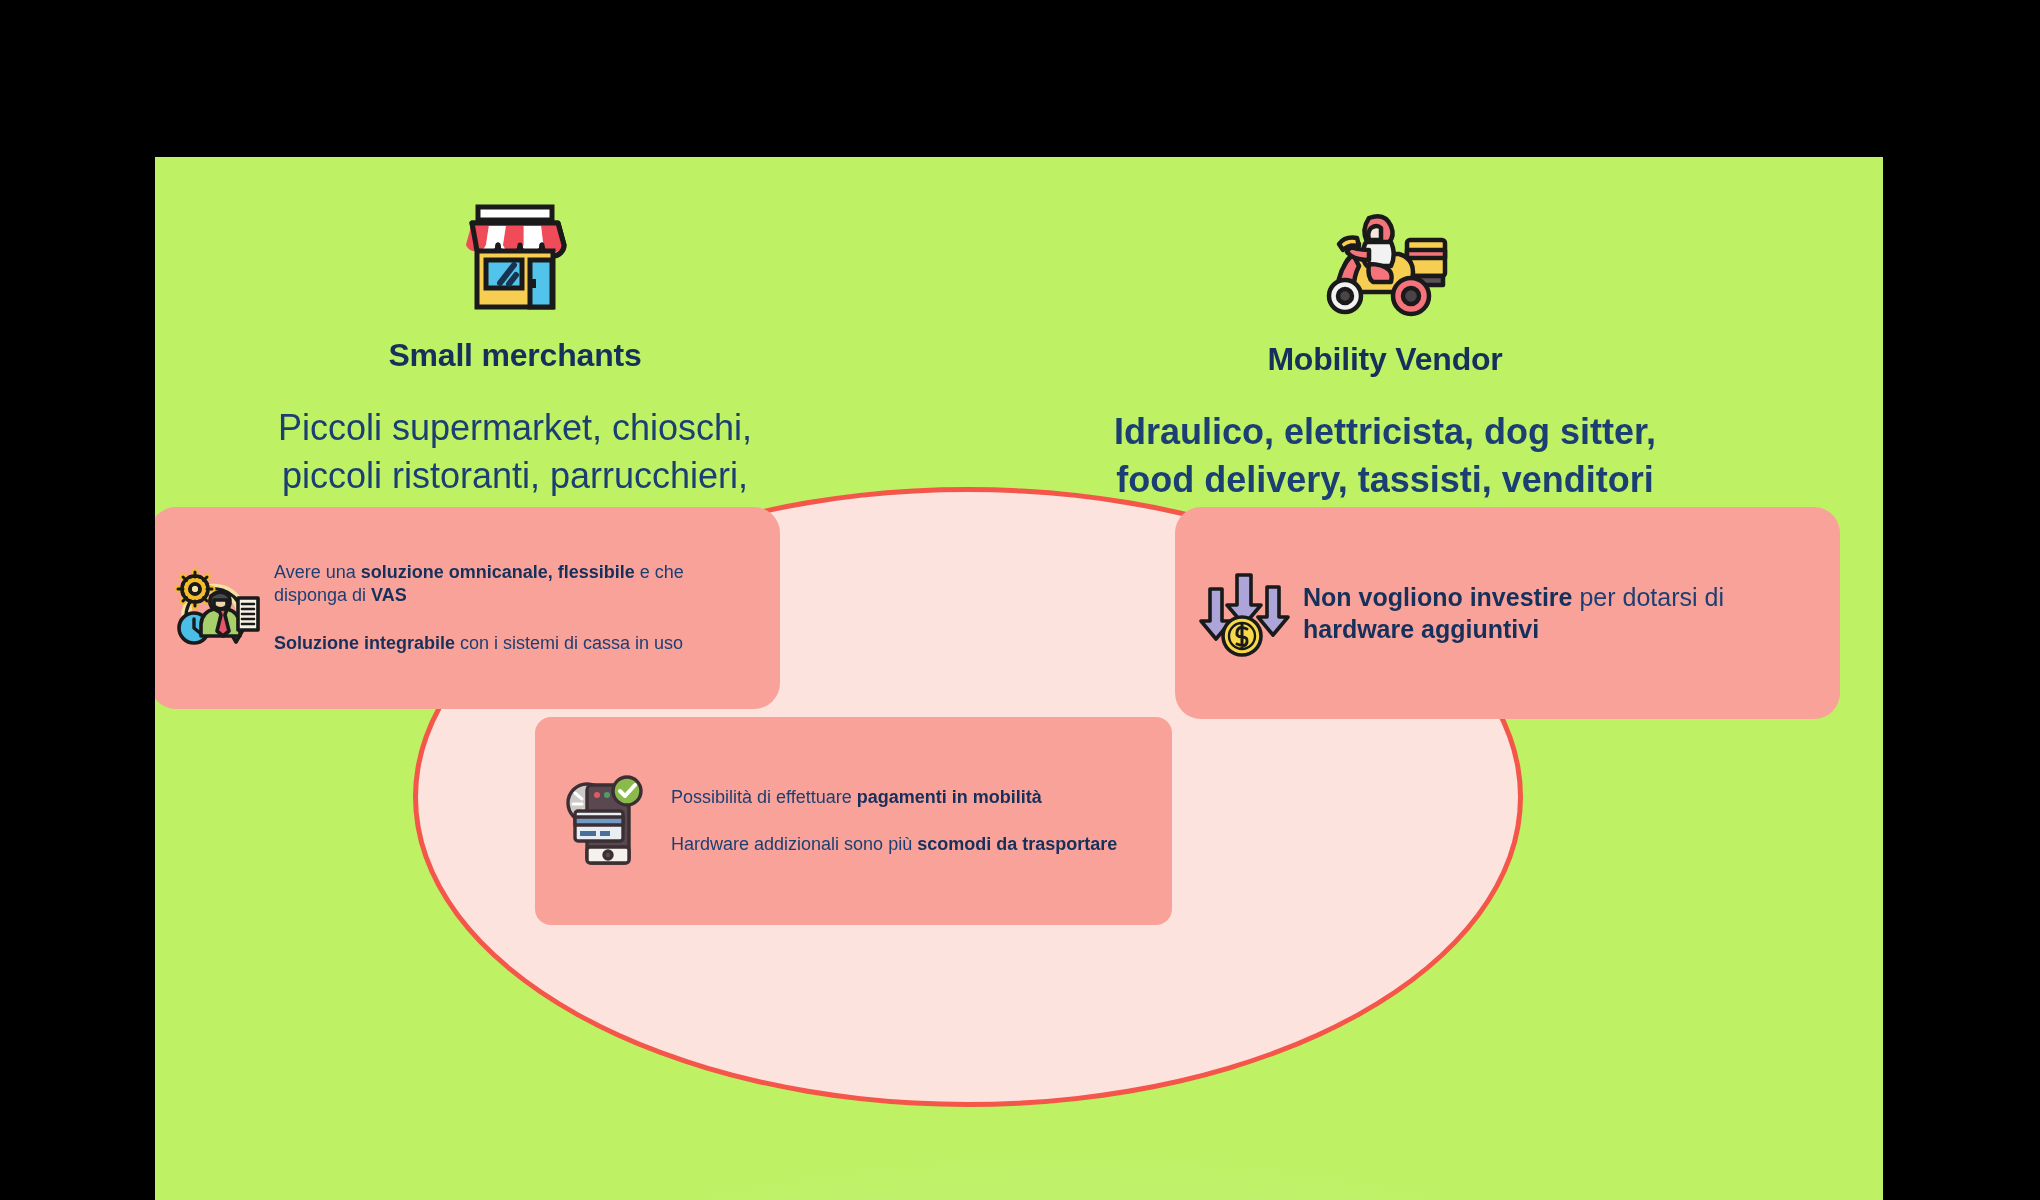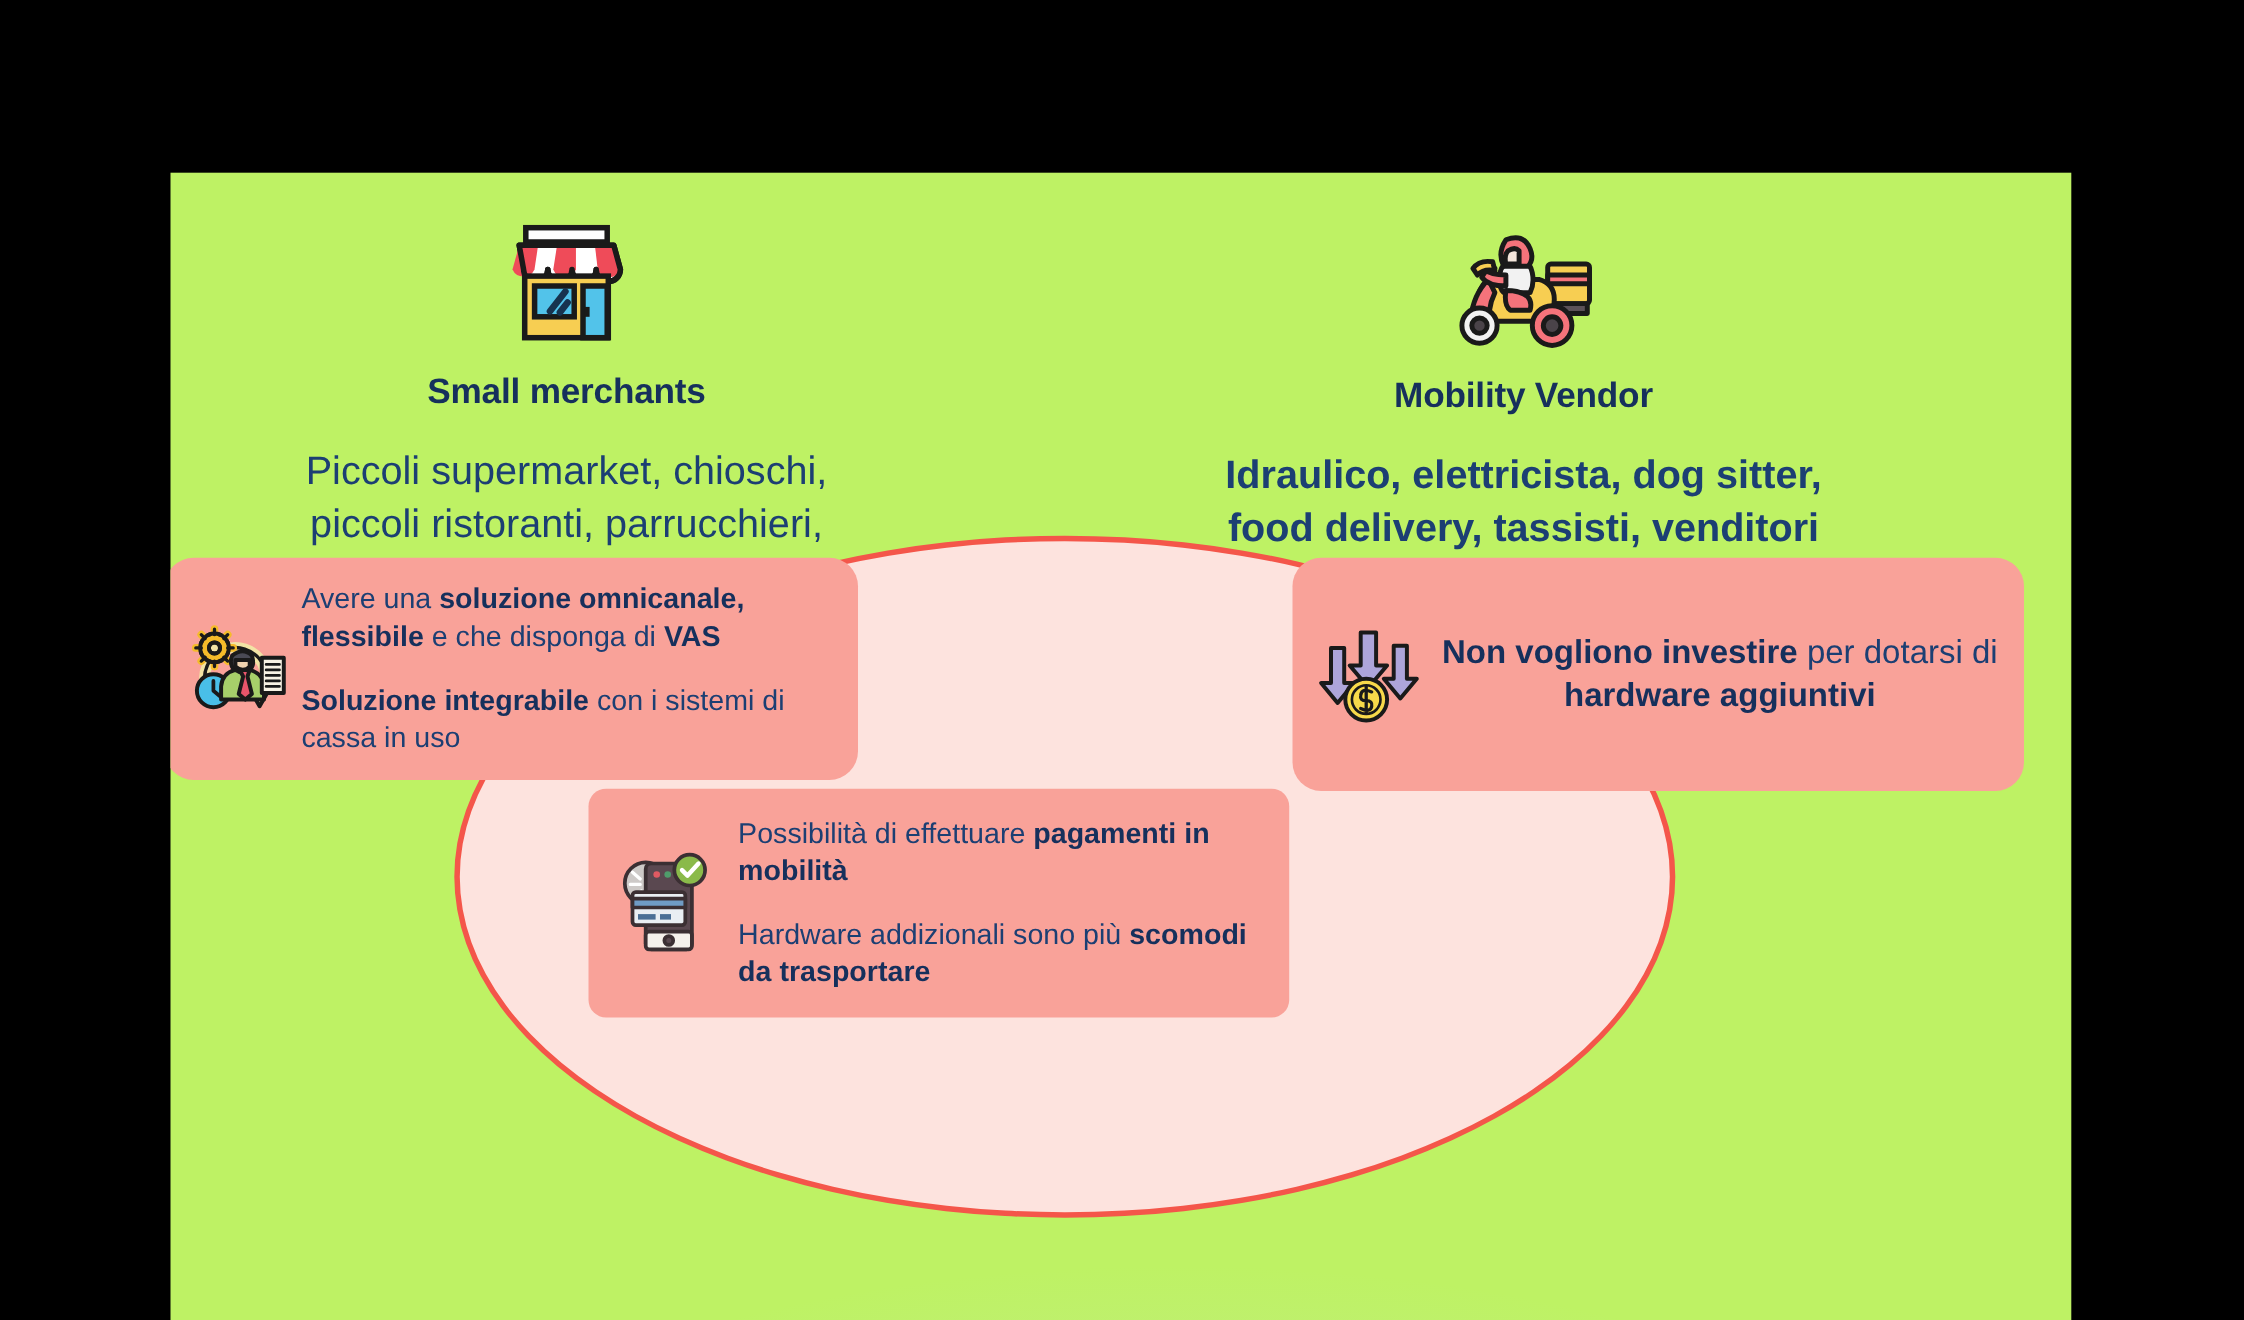--- a/index.html
+++ b/index.html
@@ -122,7 +122,7 @@
 
   .need-body {
     flex: 1 1 auto;
-    font-size: 26px;
+    font-size: 18px;
     line-height: 1.3;
     color: #1c3f73;
     font-weight: 300;

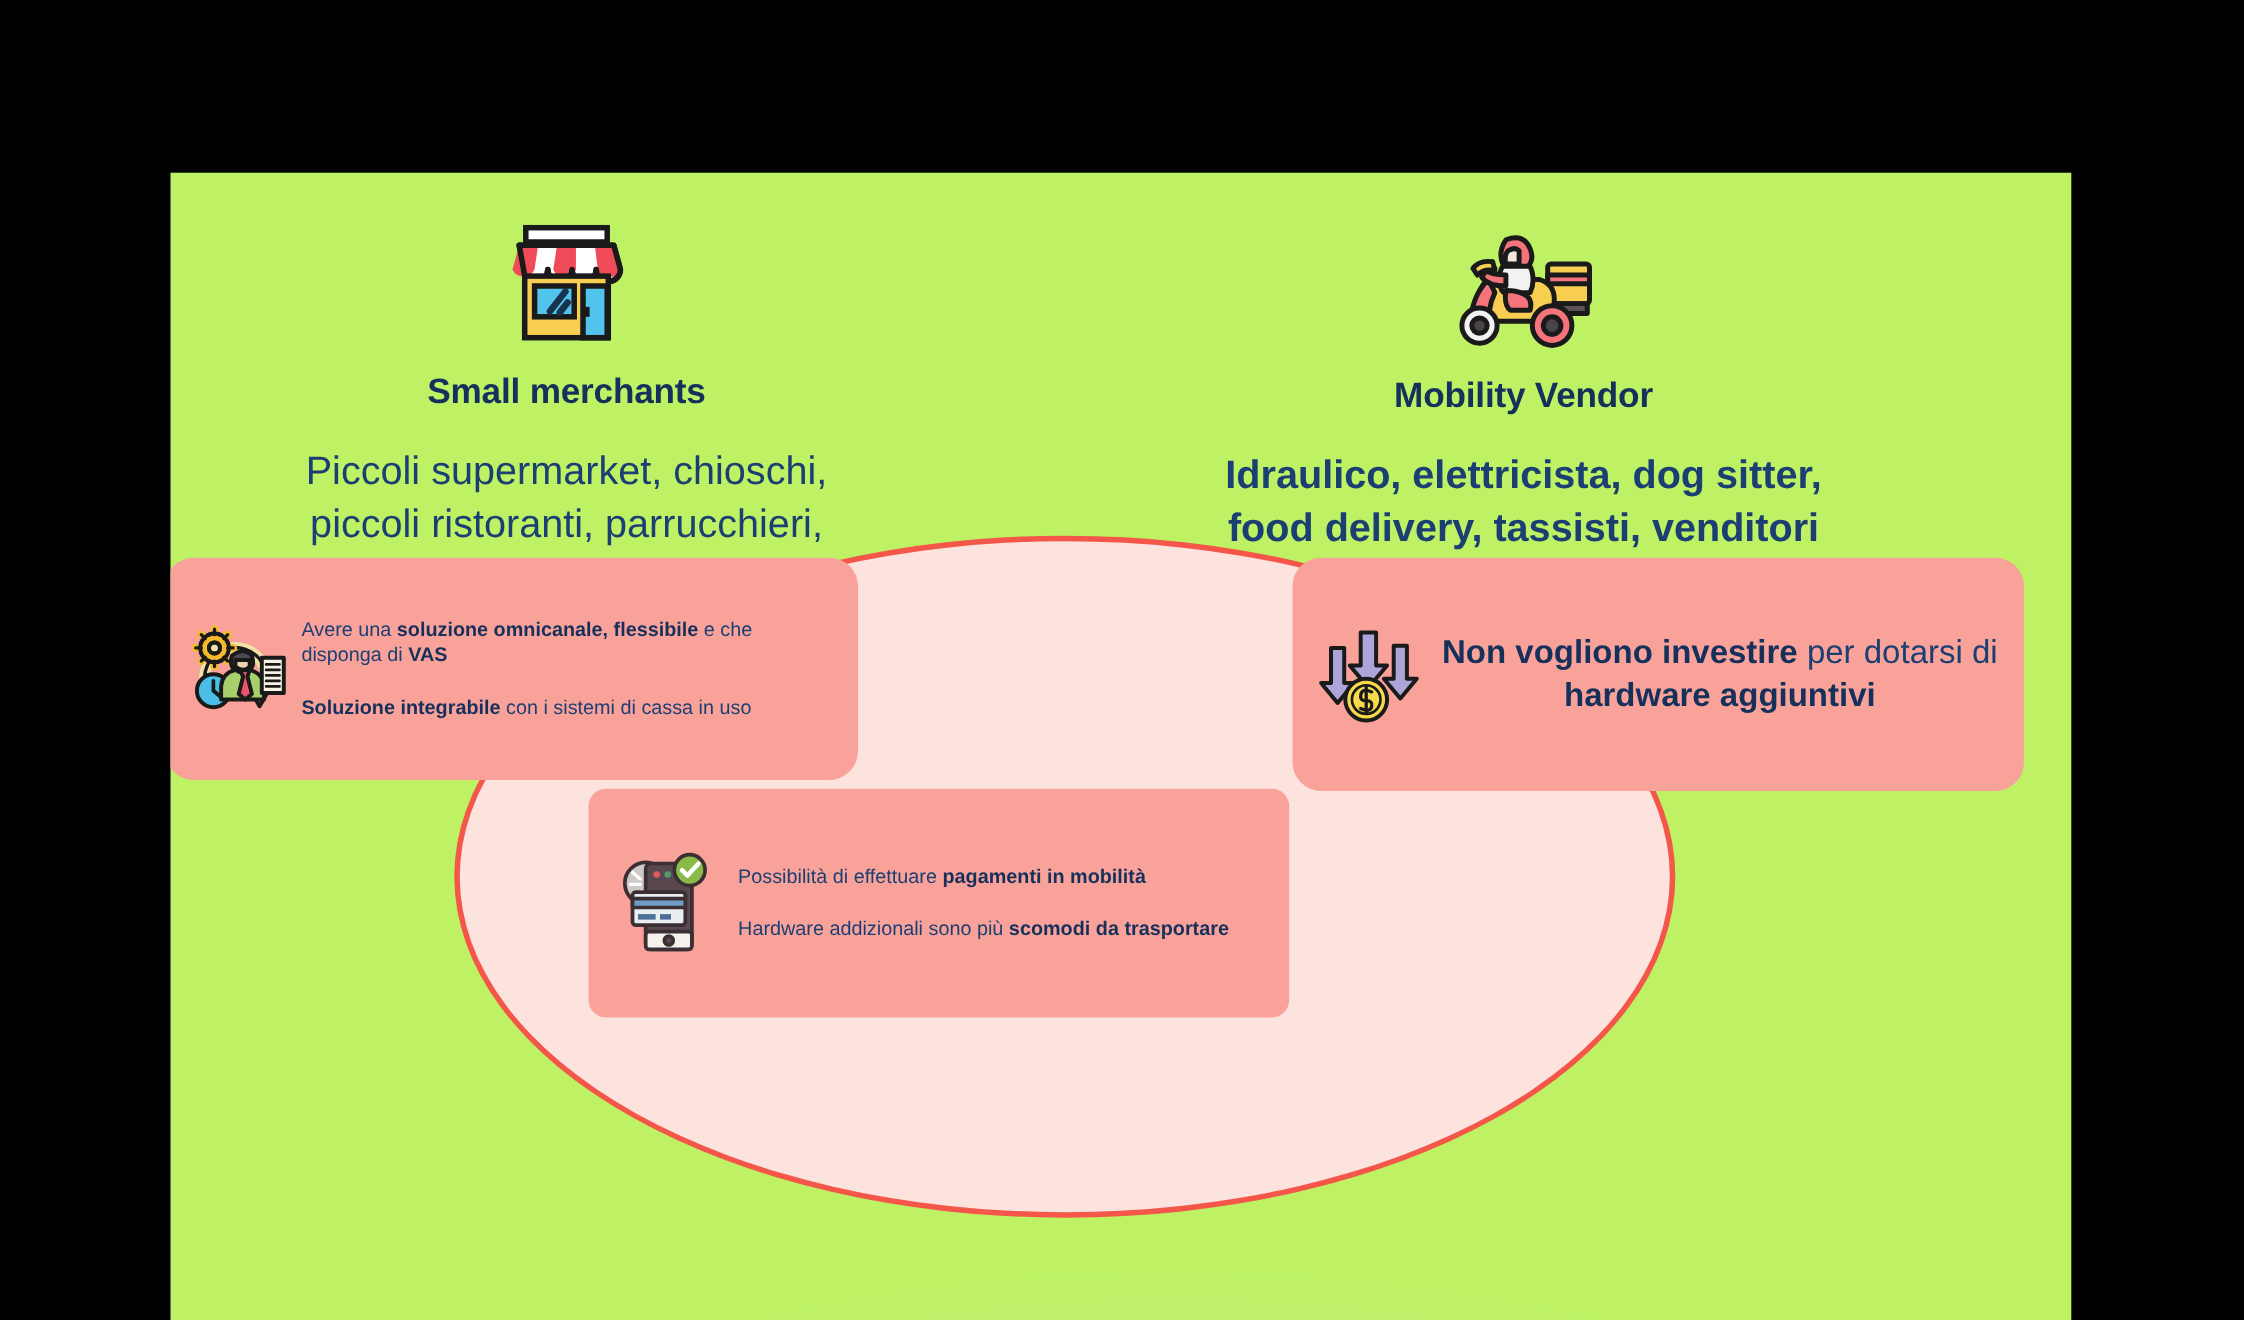--- a/index.html
+++ b/index.html
@@ -130,7 +130,7 @@
   .need-body b { font-weight: bold; color: #16305c; }
   .need-p + .need-p { margin-top: 24px; }
   #card-right .need-p + .need-p { margin-top: 20px; }
-  #card-right .need-body { font-size: 30px; text-align: center; }
+  #card-right .need-body { font-size: 25px; }
 </style>
 </head>
 <body>

